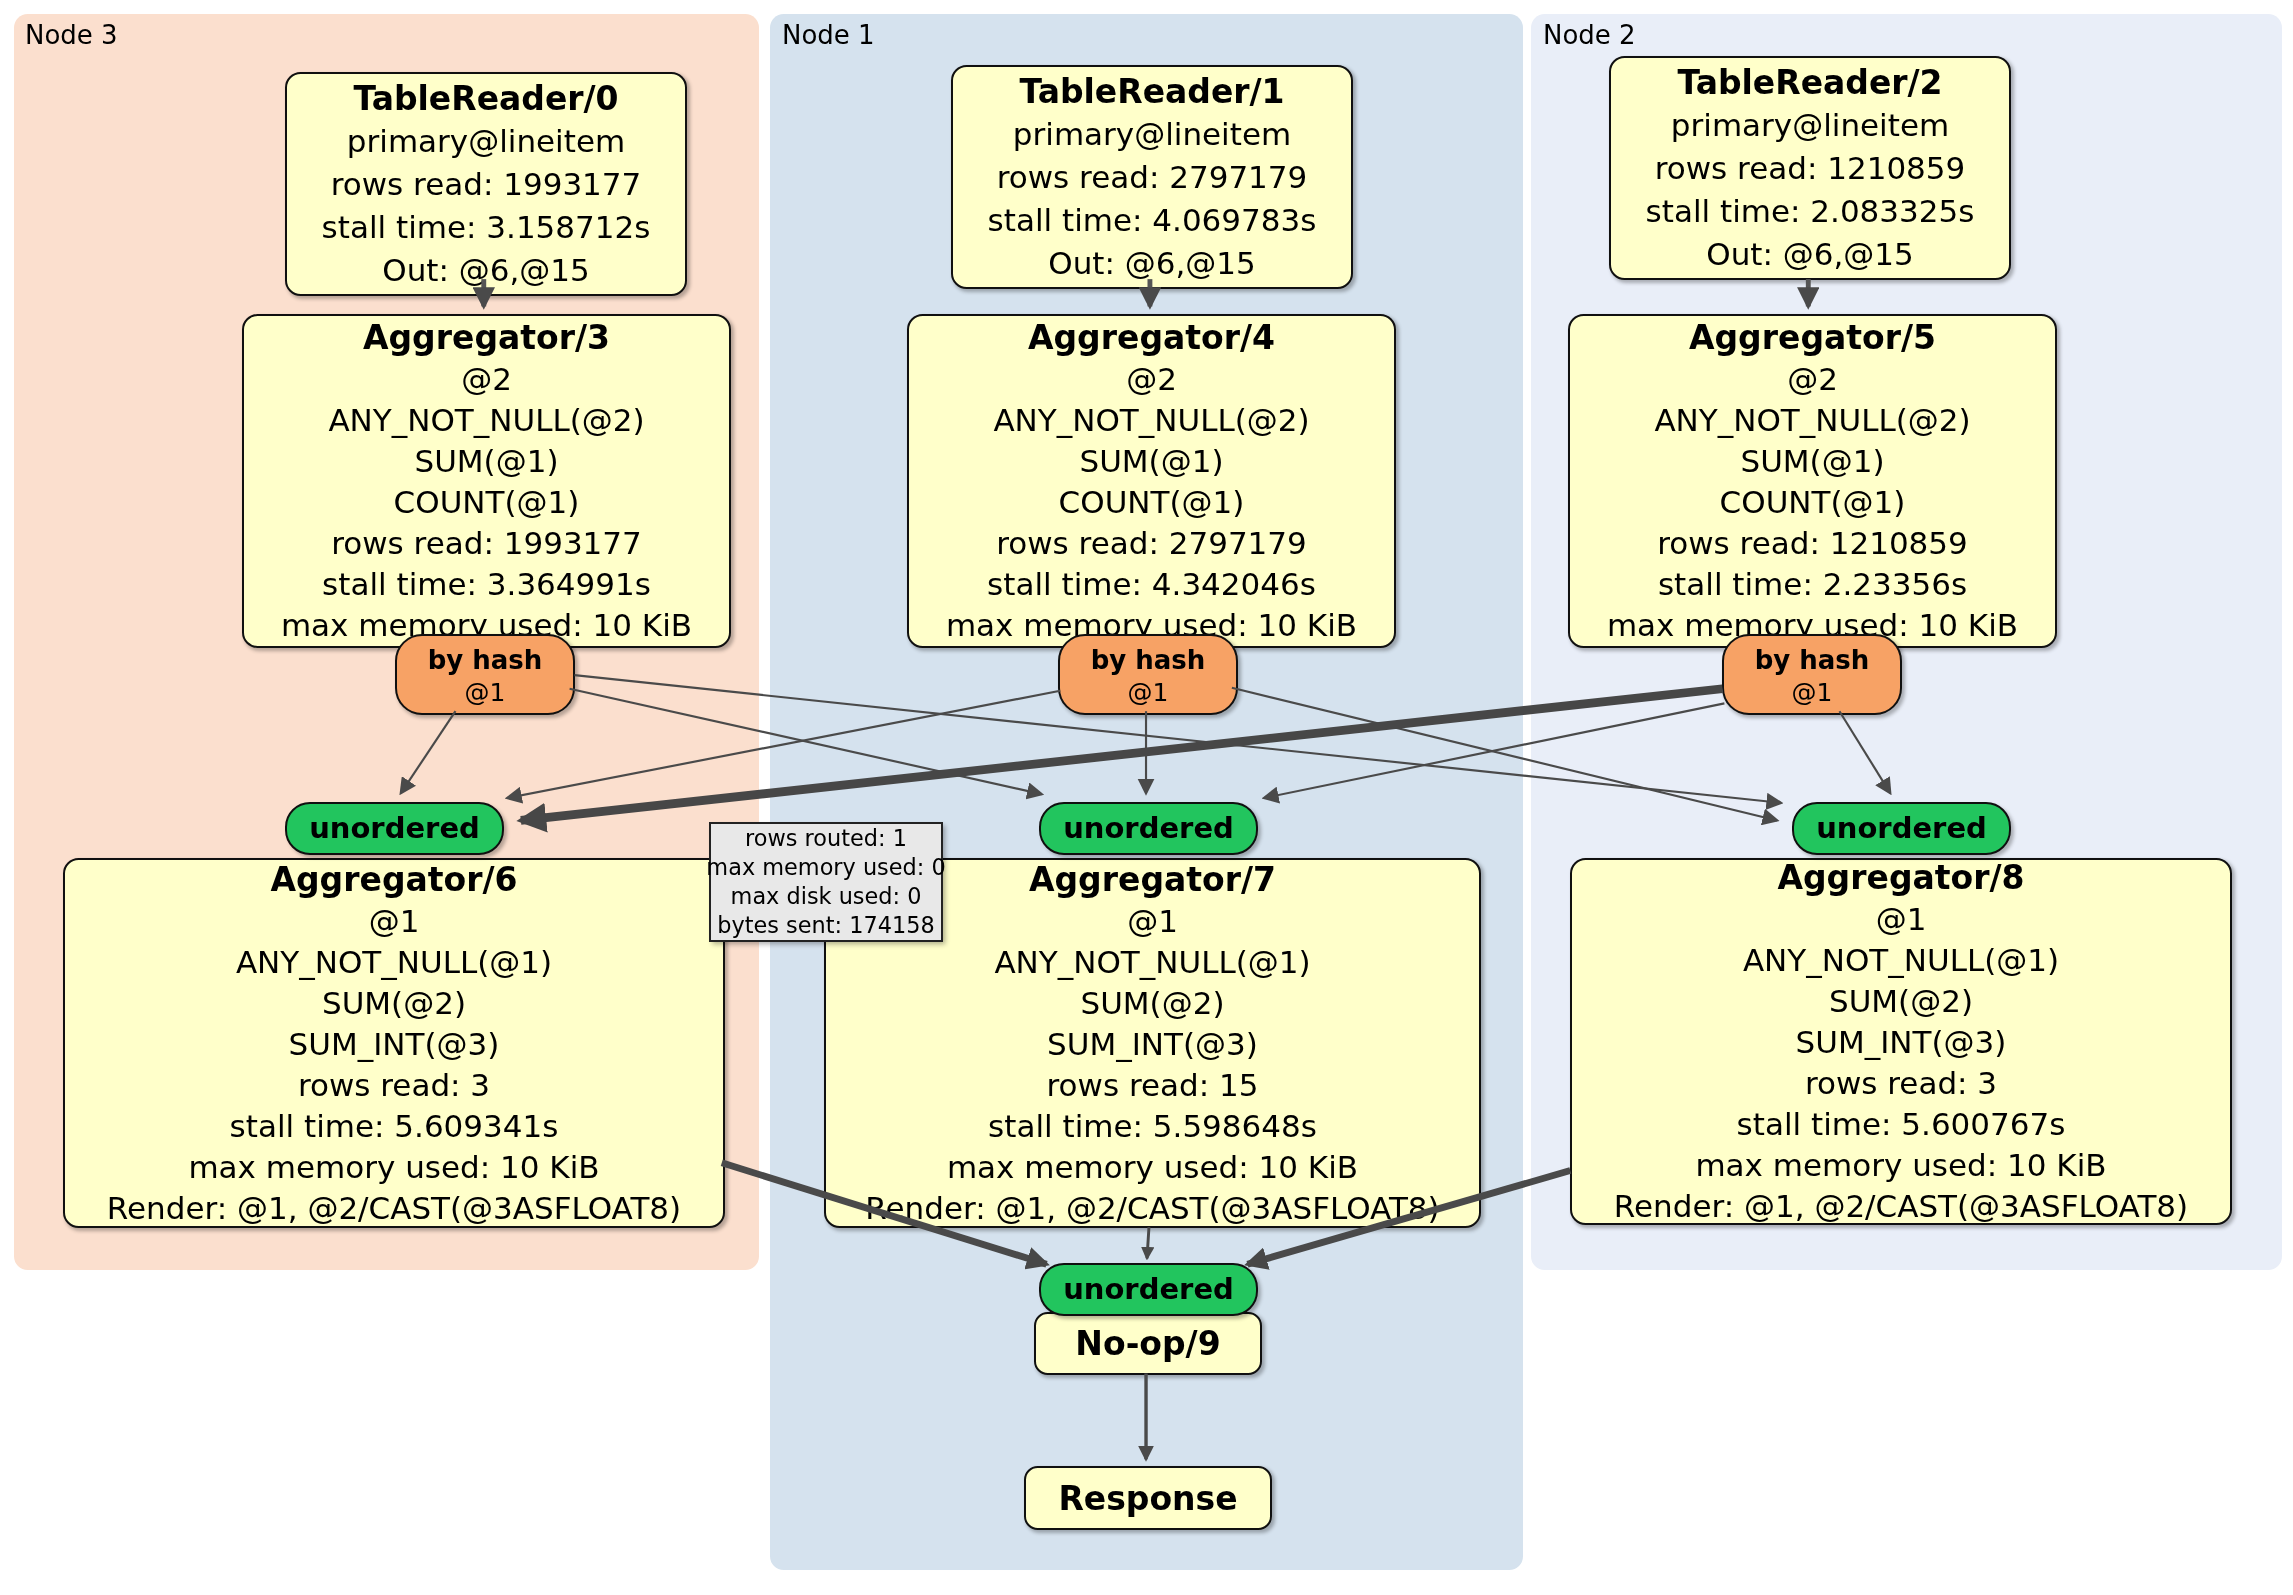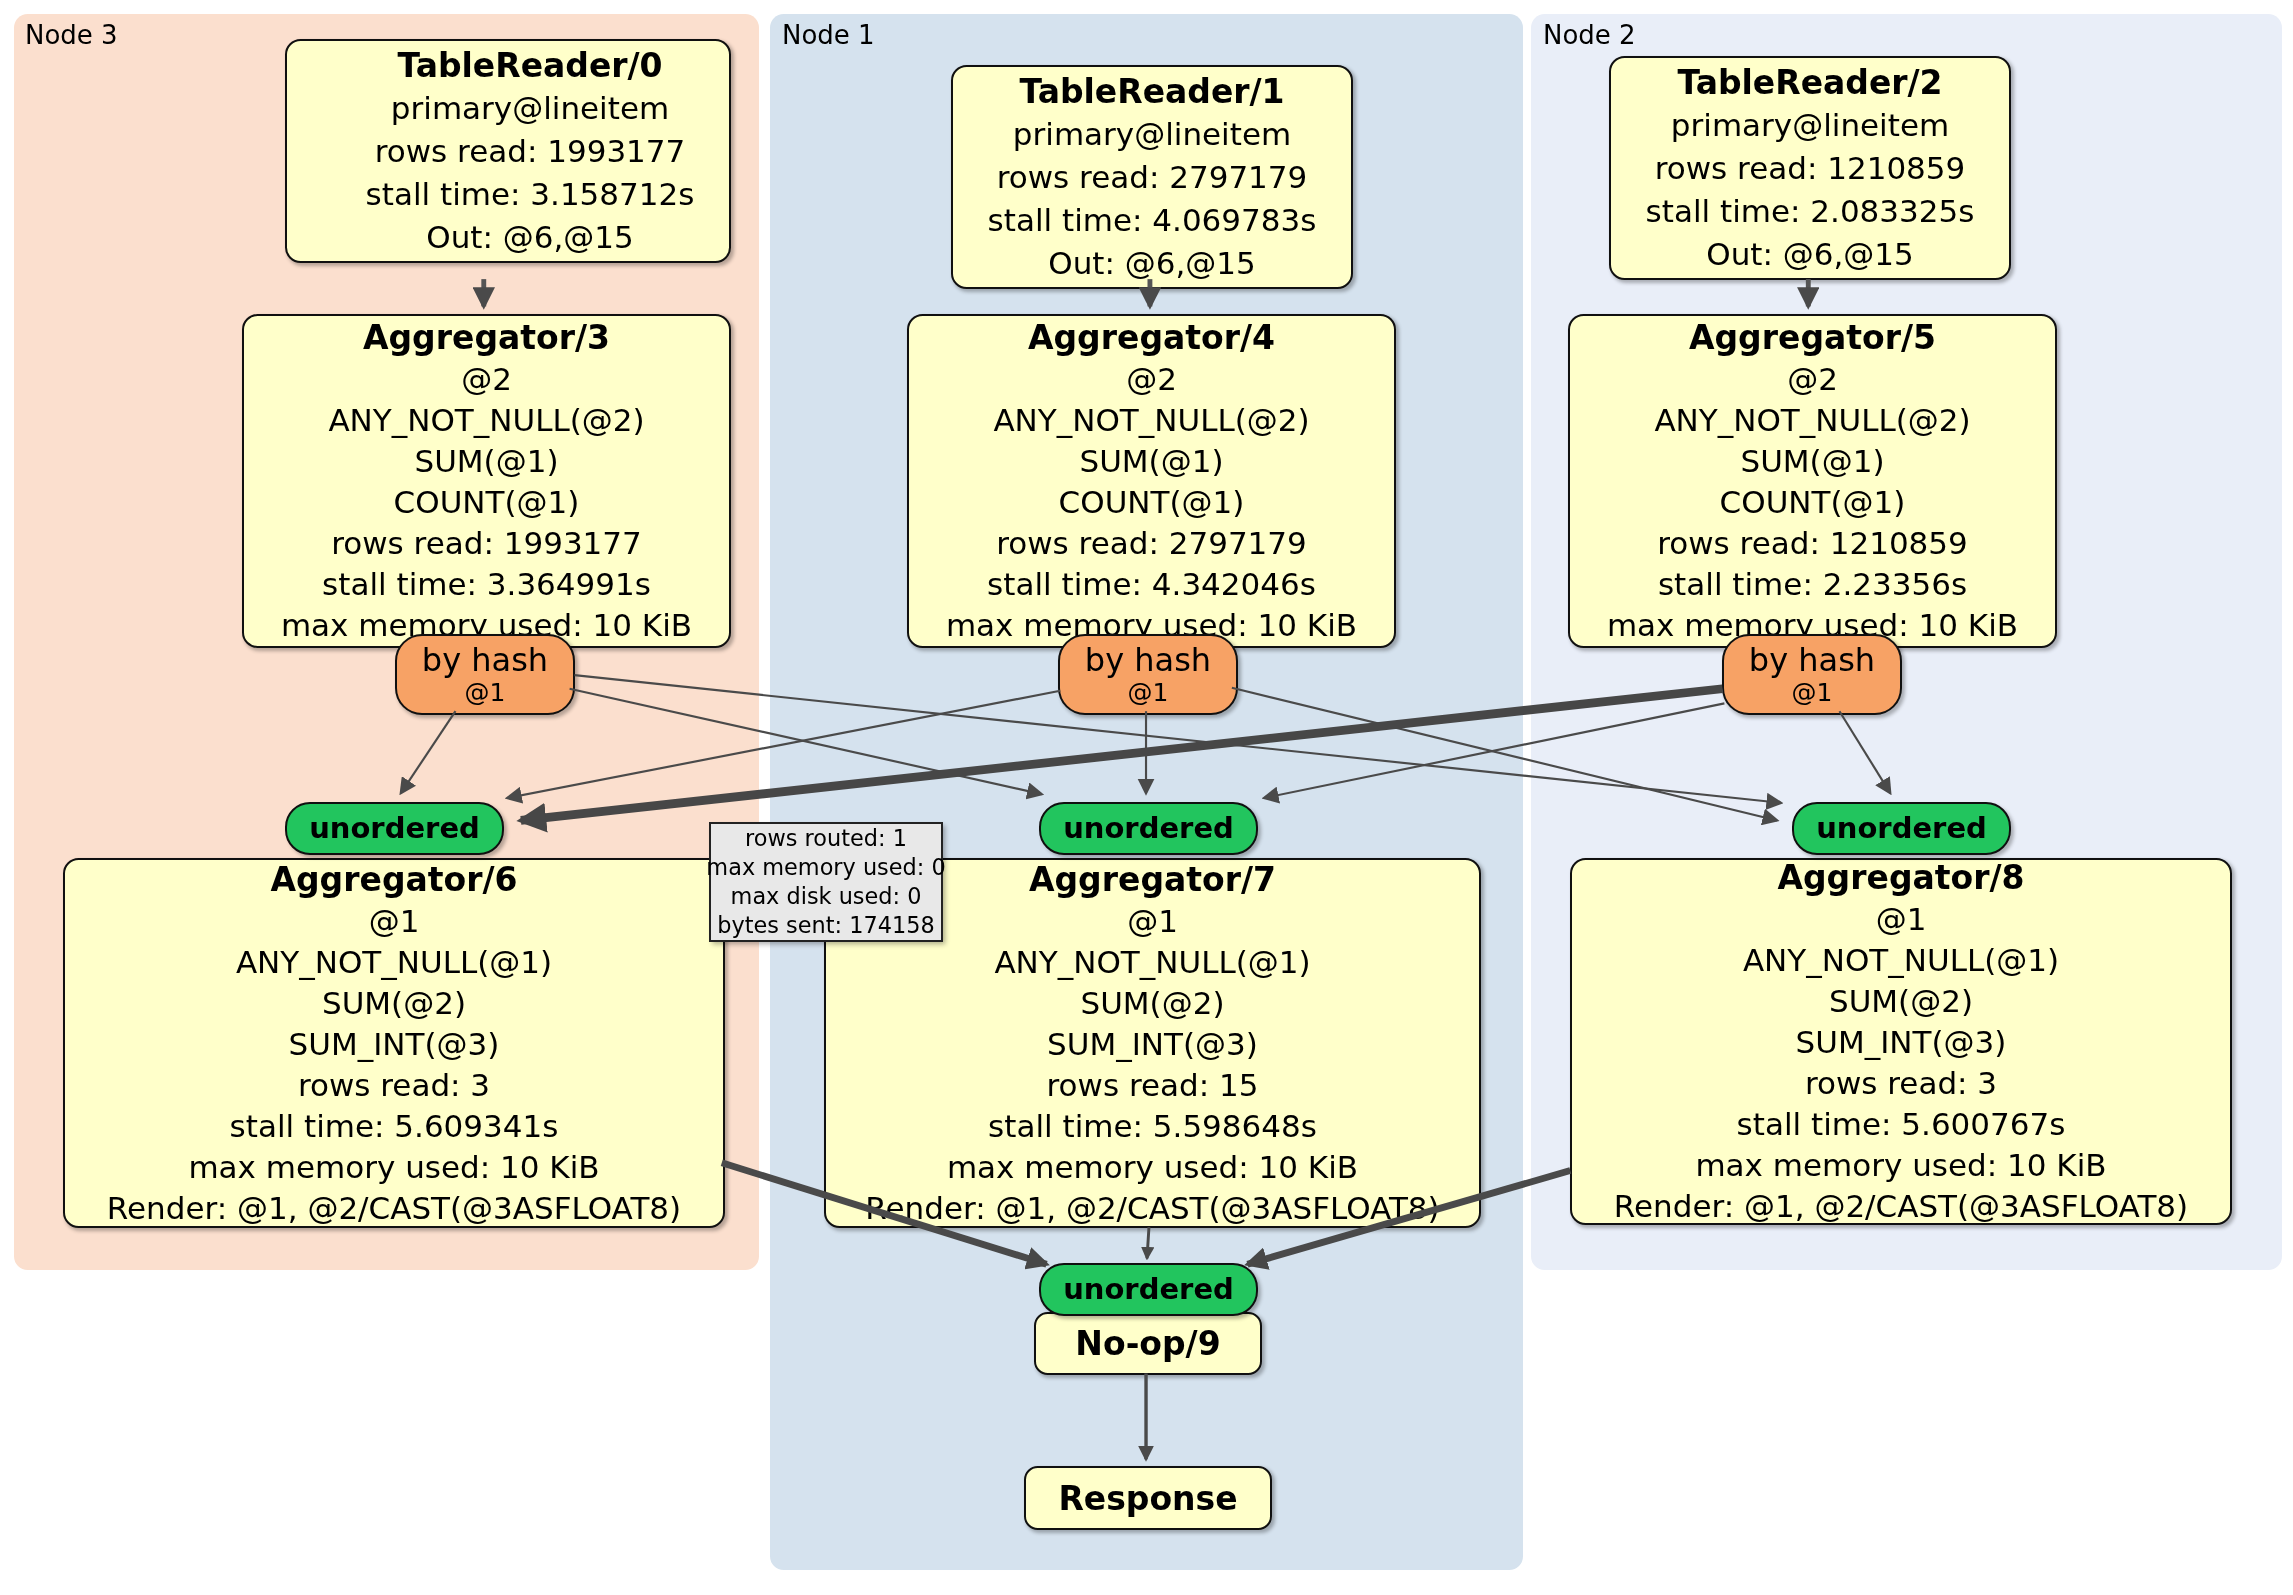--- a/index.html
+++ b/index.html
@@ -37,7 +37,7 @@
 <div class="plabel" style="left:782px;top:19.5px;">Node 1</div>
 <div class="plabel" style="left:1543px;top:19.5px;">Node 2</div>
 
-<div class="bx tr" style="left:285px;top:39px;width:398px;height:220px;padding-left:44px;">
+<div class="bx tr" style="left:285px;top:72px;width:398px;height:220px;">
   <div class="t">TableReader/0</div>
   <div class="l">primary@lineitem</div>
   <div class="l">rows read: 1993177</div>

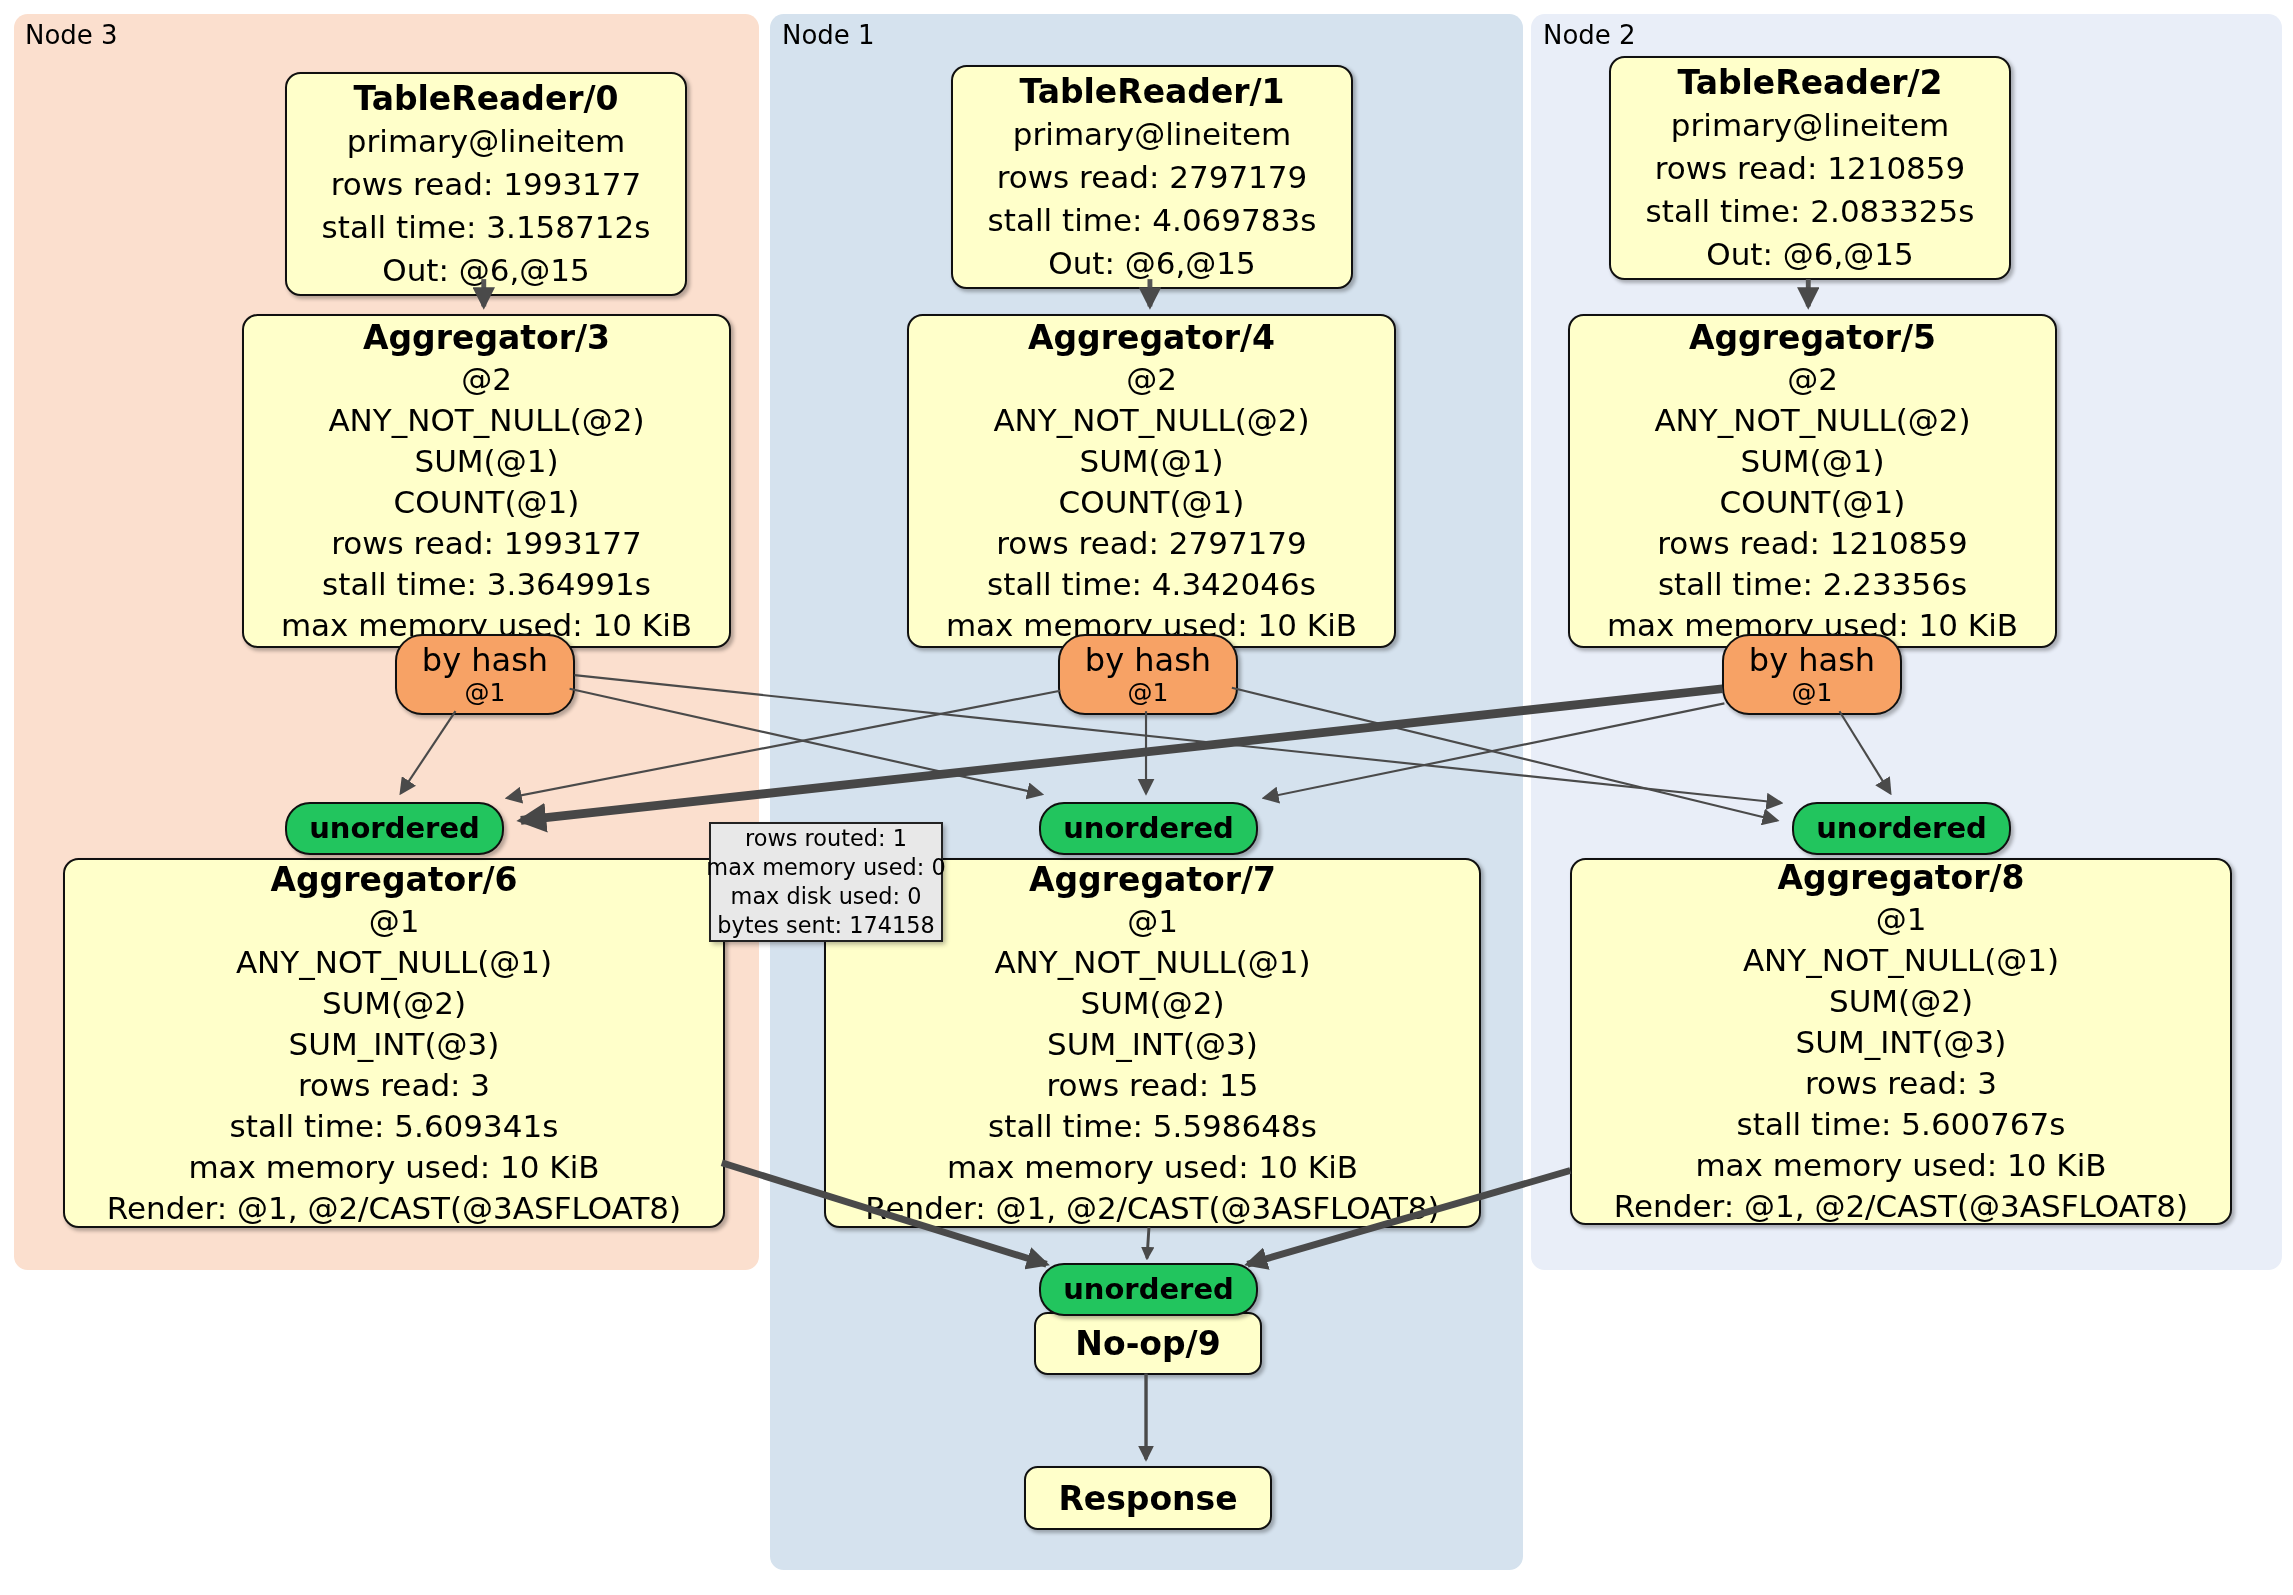--- a/index.html
+++ b/index.html
@@ -16,7 +16,7 @@
   .pill{position:absolute;display:flex;flex-direction:column;justify-content:center;align-items:center;
         border:2px solid #101010;z-index:10;text-align:center;box-shadow:2.9px 2.9px 3.9px rgba(0,0,0,0.28);}
   .hash{background:#f7a265;border-radius:27px;}
-  .hash .hl{font-weight:normal;font-size:32px;line-height:36px;}
+  .hash .hl{font-weight:bold;font-size:26px;line-height:36px;}
   .hash .hs{font-size:25px;line-height:29px;}
   .uno{background:#22c55e;border-radius:25px;}
   .uno .ul{font-weight:bold;font-size:29px;line-height:33px;}

